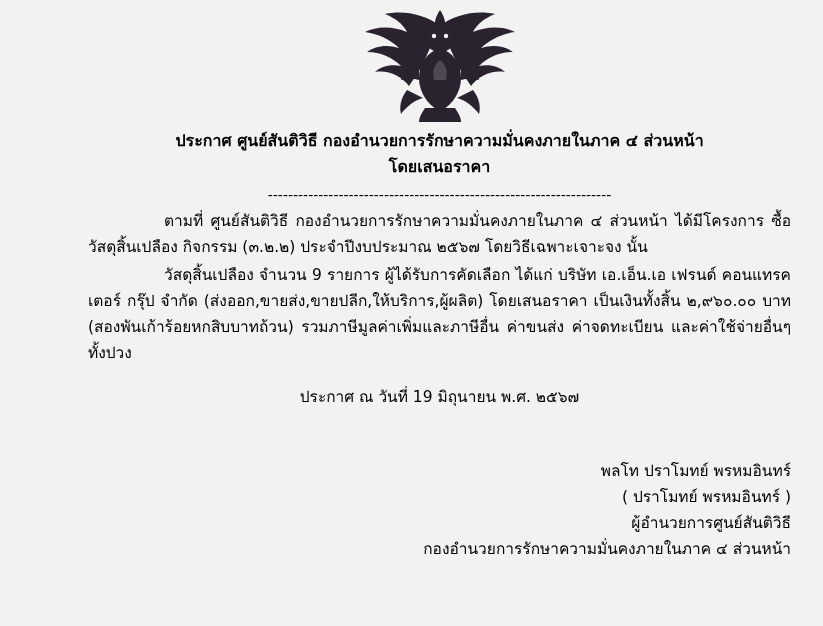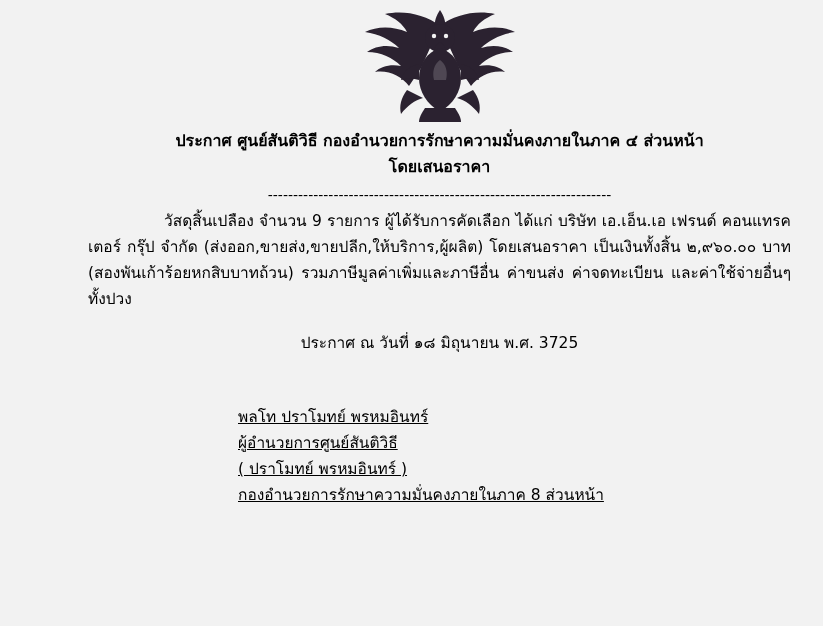--- a/index.html
+++ b/index.html
@@ -121,6 +121,7 @@
 
   <div class="divider">--------------------------------------------------------------------</div>
 
+  <p class="body-para"><span class="indent"></span><span>ตามที่ ศูนย์สันติวิธี กองอำนวยการรักษาความมั่นคงภายในภาค ๔ ส่วนหน้า ได้มีโครงการ ซื้อวัสดุสิ้นเปลือง กิจกรรม (๓.๒.๒) ประจำปีงบประมาณ ๒๕๖๗ โดยวิธีเฉพาะเจาะจง  นั้น</span></p>
 
   <p class="body-para"><span class="indent"></span><span>วัสดุสิ้นเปลือง จำนวน 9 รายการ ผู้ได้รับการคัดเลือก ได้แก่ บริษัท เอ.เอ็น.เอ เฟรนด์ คอนแทรคเตอร์ กรุ๊ป จำกัด (ส่งออก,ขายส่ง,ขายปลีก,ให้บริการ,ผู้ผลิต) โดยเสนอราคา เป็นเงินทั้งสิ้น ๒,๙๖๐.๐๐ บาท (สองพันเก้าร้อยหกสิบบาทถ้วน) รวมภาษีมูลค่าเพิ่มและภาษีอื่น ค่าขนส่ง ค่าจดทะเบียน และค่าใช้จ่ายอื่นๆ ทั้งปวง</span></p>
 

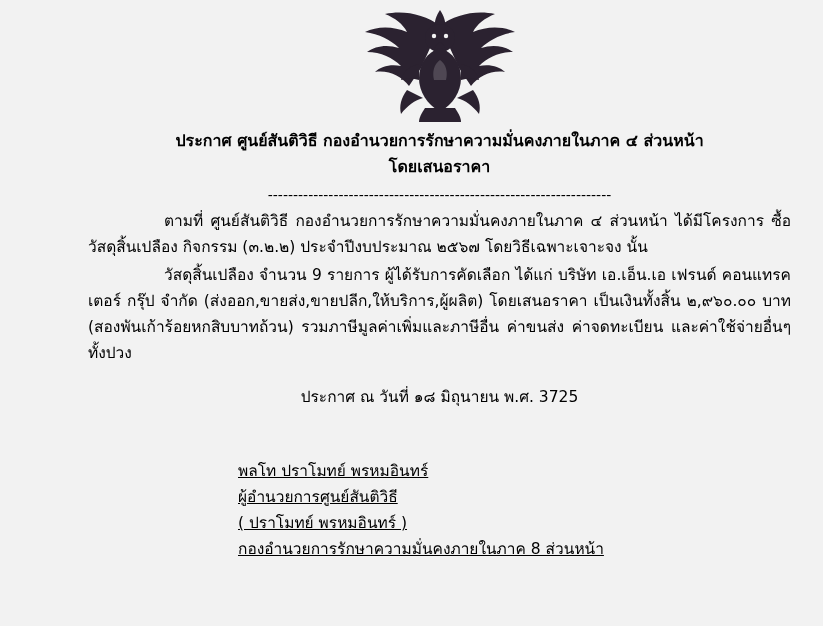--- a/index.html
+++ b/index.html
@@ -125,7 +125,7 @@
 
   <p class="body-para"><span class="indent"></span><span>วัสดุสิ้นเปลือง จำนวน 9 รายการ ผู้ได้รับการคัดเลือก ได้แก่ บริษัท เอ.เอ็น.เอ เฟรนด์ คอนแทรคเตอร์ กรุ๊ป จำกัด (ส่งออก,ขายส่ง,ขายปลีก,ให้บริการ,ผู้ผลิต) โดยเสนอราคา เป็นเงินทั้งสิ้น ๒,๙๖๐.๐๐ บาท (สองพันเก้าร้อยหกสิบบาทถ้วน) รวมภาษีมูลค่าเพิ่มและภาษีอื่น ค่าขนส่ง ค่าจดทะเบียน และค่าใช้จ่ายอื่นๆ ทั้งปวง</span></p>
 
-  <div class="date-line">ประกาศ ณ วันที่  ๑๘ มิถุนายน พ.ศ. 3725</div>
+  <div class="date-line">ประกาศ ณ วันที่  19 มิถุนายน พ.ศ. ๒๕๖๗</div>
 
   <div class="signature-block">
     <div>พลโท  ปราโมทย์ พรหมอินทร์</div>

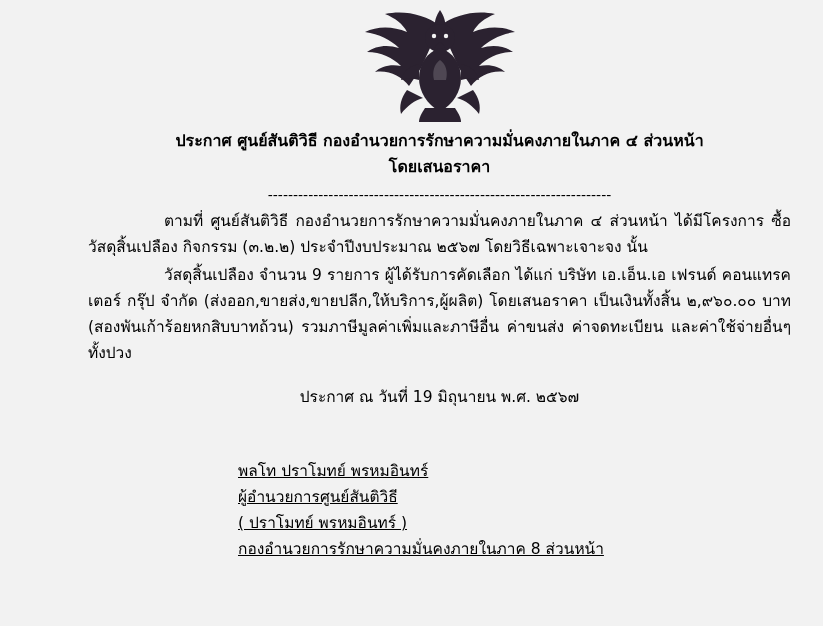--- a/index.html
+++ b/index.html
@@ -69,11 +69,10 @@
   }
   .signature-block {
     margin-top: 48px;
-    text-align: left;
+    text-align: right;
     font-size: 15.5px;
     line-height: 26px;
     padding-left: 150px;
-    text-decoration: underline;
   }
   .signature-block div {
     display: block;

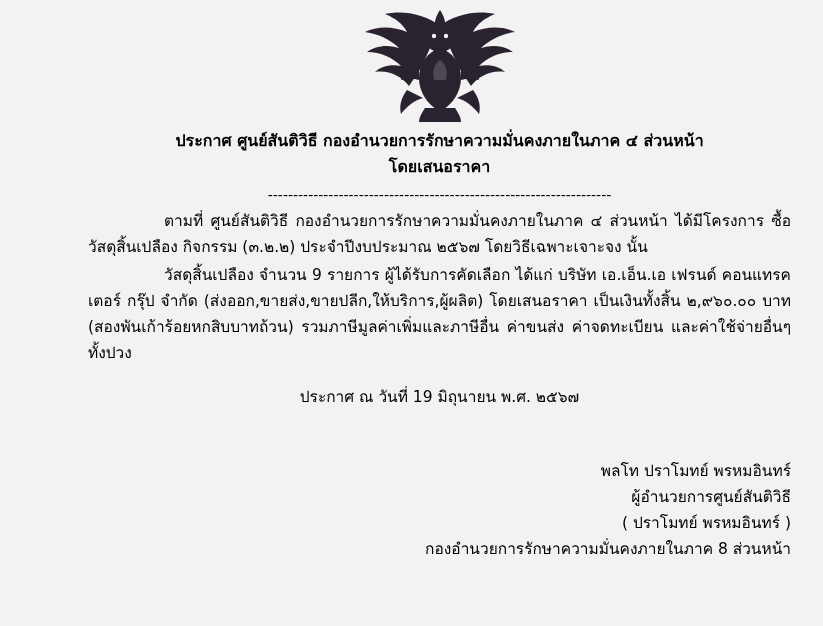--- a/index.html
+++ b/index.html
@@ -128,8 +128,8 @@
 
   <div class="signature-block">
     <div>พลโท  ปราโมทย์ พรหมอินทร์</div>
+    <div>( ปราโมทย์  พรหมอินทร์ )</div>
     <div>ผู้อำนวยการศูนย์สันติวิธี</div>
-    <div>( ปราโมทย์  พรหมอินทร์ )</div>
     <div>กองอำนวยการรักษาความมั่นคงภายในภาค 8 ส่วนหน้า</div>
   </div>
 

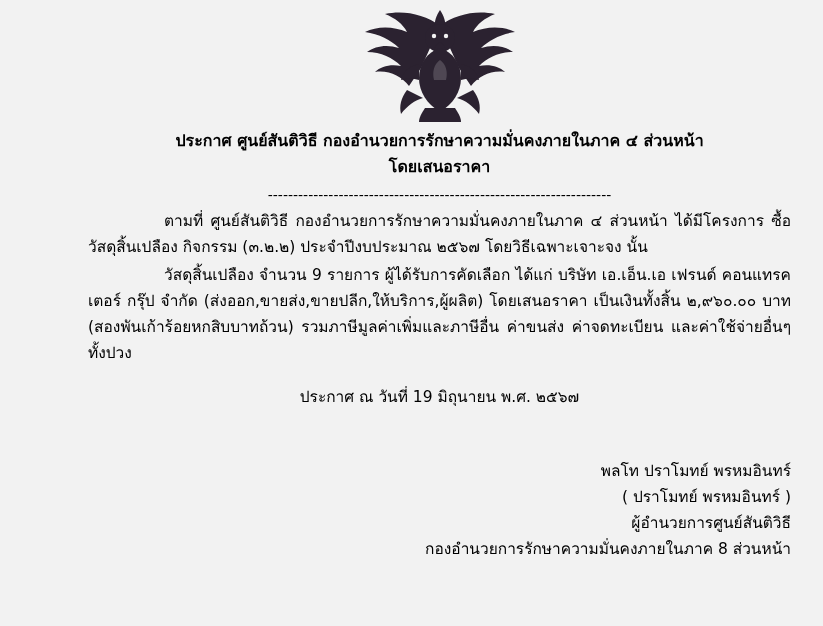--- a/index.html
+++ b/index.html
@@ -130,7 +130,7 @@
     <div>พลโท  ปราโมทย์ พรหมอินทร์</div>
     <div>( ปราโมทย์  พรหมอินทร์ )</div>
     <div>ผู้อำนวยการศูนย์สันติวิธี</div>
-    <div>กองอำนวยการรักษาความมั่นคงภายในภาค 8 ส่วนหน้า</div>
+    <div>กองอำนวยการรักษาความมั่นคงภายในภาค ๔ ส่วนหน้า</div>
   </div>
 
 </div>

